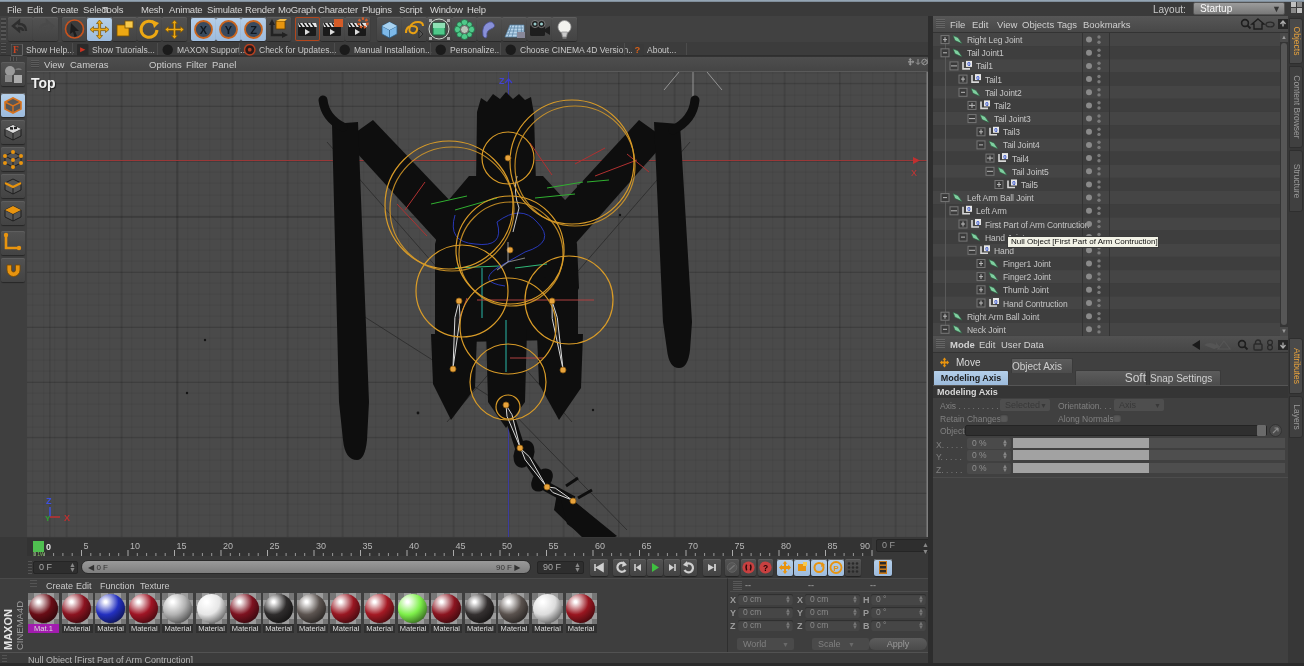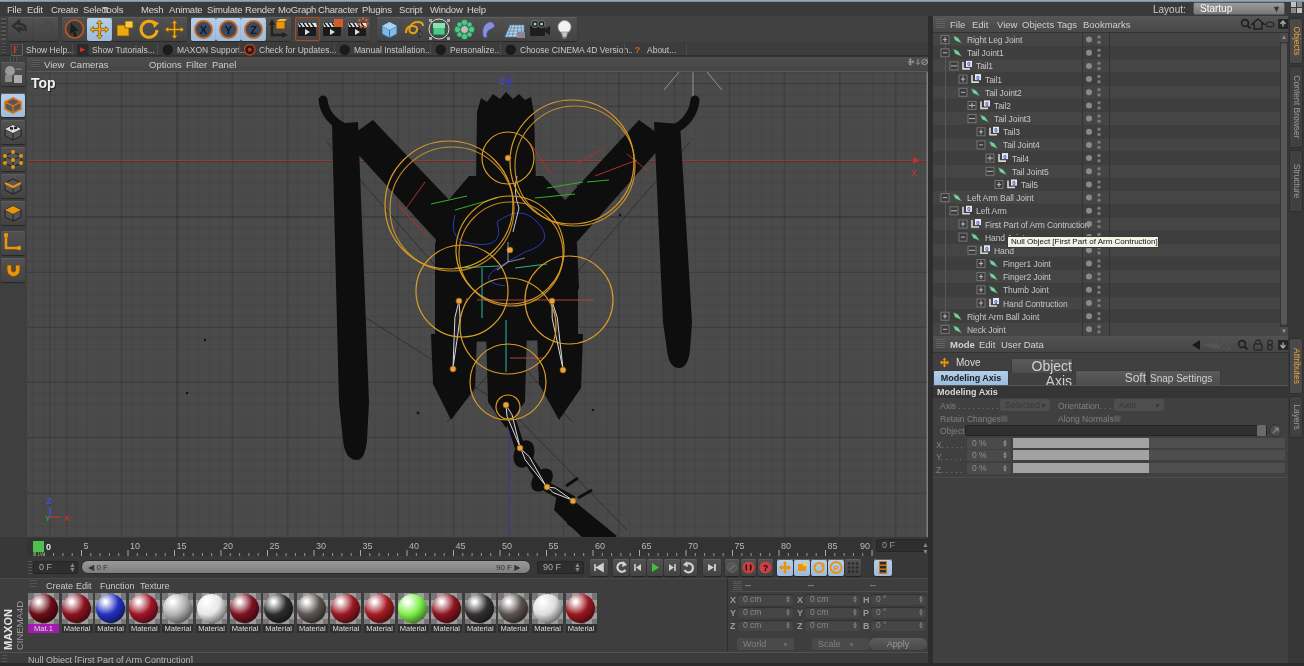--- a/index.html
+++ b/index.html
@@ -935,7 +935,7 @@
     </svg>
 <div style="position:absolute;left:956px;top:357px;font-size:10px;color:#dadada;">Move</div>
 <div style="position:absolute;left:933px;top:370px;width:76px;height:15px;background:linear-gradient(#b4cfe9,#9cbbdc);color:#1c1c1c;font-weight:bold;font-size:9px;line-height:15px;text-align:center;border:1px solid #3a3a3a;border-bottom:none;border-radius:2px 2px 0 0;">Modeling Axis</div>
-<div style="position:absolute;left:1011px;top:358px;width:62px;height:15px;background:linear-gradient(#5c5c5c,#4c4c4c);color:#cfcfcf;font-size:14px;line-height:15px;text-align:right;border:1px solid #3a3a3a;border-bottom:none;border-radius:2px 2px 0 0;">Object Axis</div>
+<div style="position:absolute;left:1011px;top:358px;width:62px;height:15px;background:linear-gradient(#5c5c5c,#4c4c4c);color:#cfcfcf;font-size:10px;line-height:15px;text-align:left;border:1px solid #3a3a3a;border-bottom:none;border-radius:2px 2px 0 0;">Object Axis</div>
 <div style="position:absolute;left:1075px;top:370px;width:72px;height:15px;background:linear-gradient(#5c5c5c,#4c4c4c);color:#cfcfcf;font-size:12px;line-height:15px;text-align:right;border:1px solid #3a3a3a;border-bottom:none;border-radius:2px 2px 0 0;">Soft Selection</div>
 <div style="position:absolute;left:1149px;top:370px;width:72px;height:15px;background:linear-gradient(#5c5c5c,#4c4c4c);color:#cfcfcf;font-size:10px;line-height:15px;border:1px solid #3a3a3a;border-bottom:none;border-radius:2px 2px 0 0;">Snap Settings</div>
 <div style="position:absolute;left:933px;top:385px;width:355px;height:13px;background:#353535;border-top:1px solid #555;color:#d8d8d8;font-size:9px;font-weight:bold;line-height:13px;padding-left:4px;">Modeling Axis</div>

